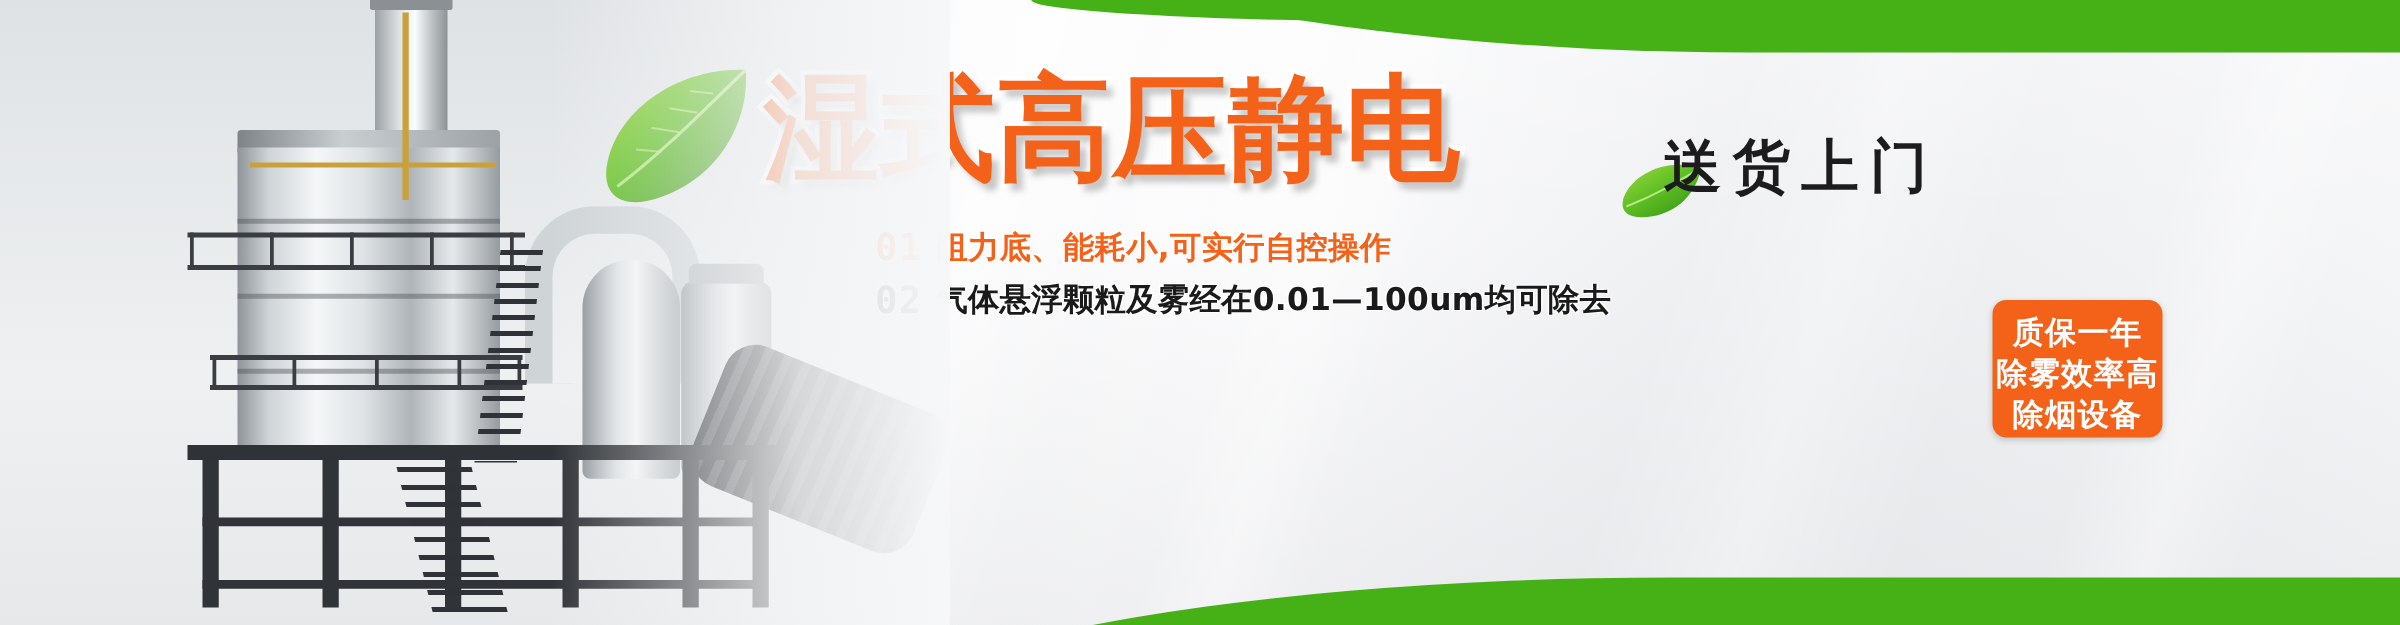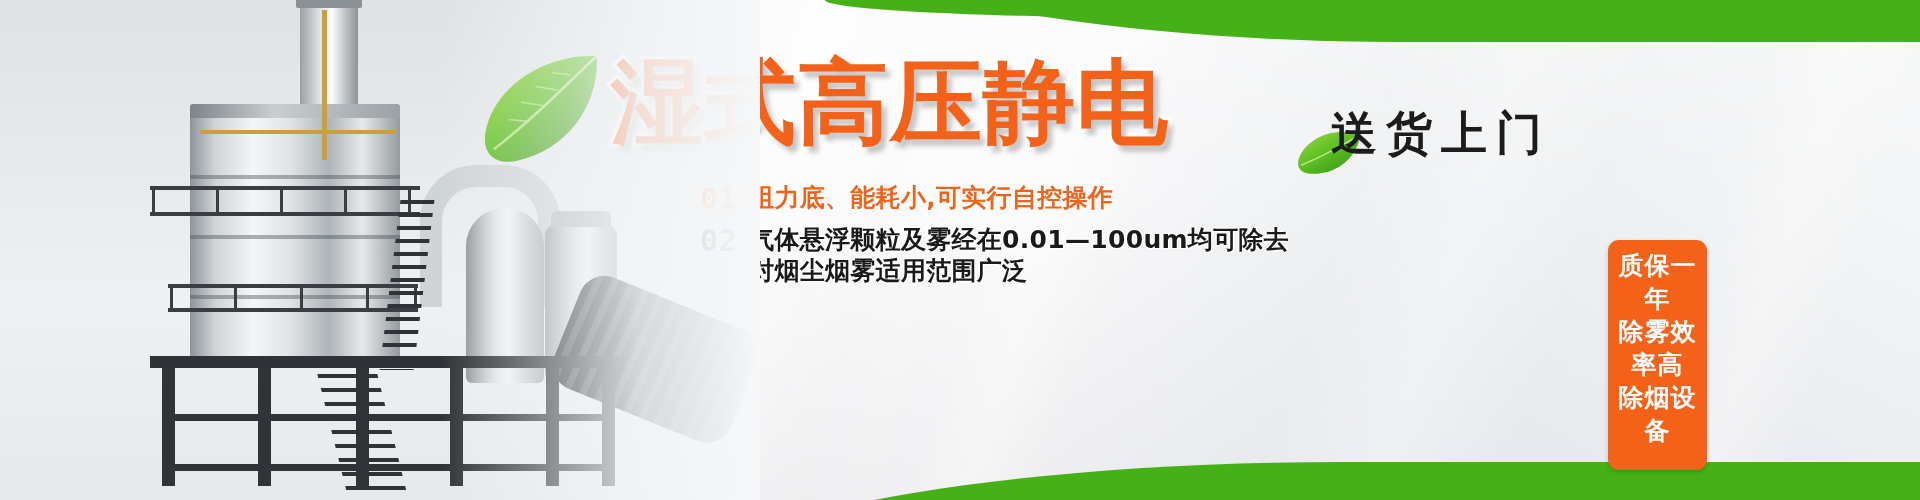--- a/index.html
+++ b/index.html
@@ -241,7 +241,6 @@
       <span class="num dark">02</span>
       <span>
         <span class="txt dark" style="display:block">气体悬浮颗粒及雾经在0.01—100um均可除去</span>
-        <span class="txt dark" style="display:block">对烟尘烟雾适用范围广泛</span>
       </span>
     </div>
 

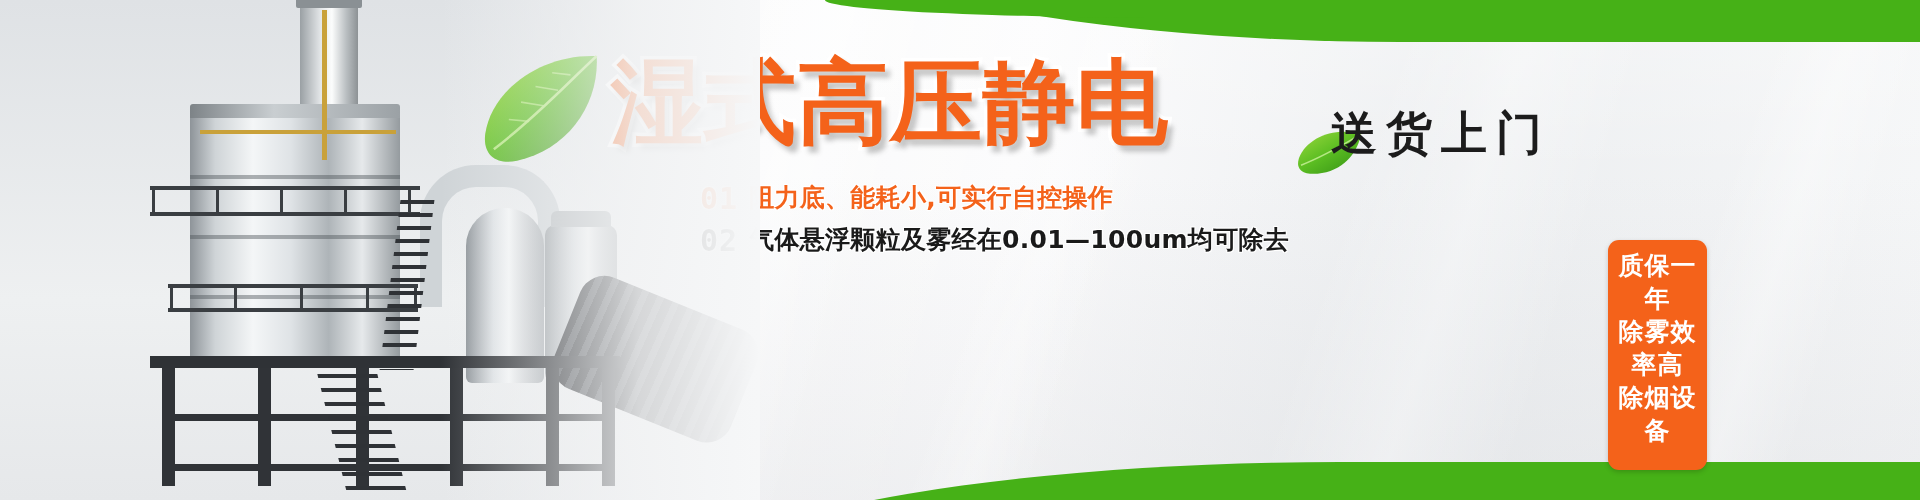--- a/index.html
+++ b/index.html
@@ -117,10 +117,9 @@
 
   
   .badge{
-    position:absolute;left:1594px;top:240px;width:99px;padding:9px 0 23px;
+    position:absolute;left:1594px;top:240px;width:136px;padding:9px 0 2px;
     background:#f4621a;border-radius:11px;text-align:center;
     box-shadow:0 2px 5px rgba(0,0,0,.18);
-    margin-left:14px;
   }
   .badge div{
     color:#ffffff;font-size:25px;line-height:33px;font-weight:bold;letter-spacing:1px;

